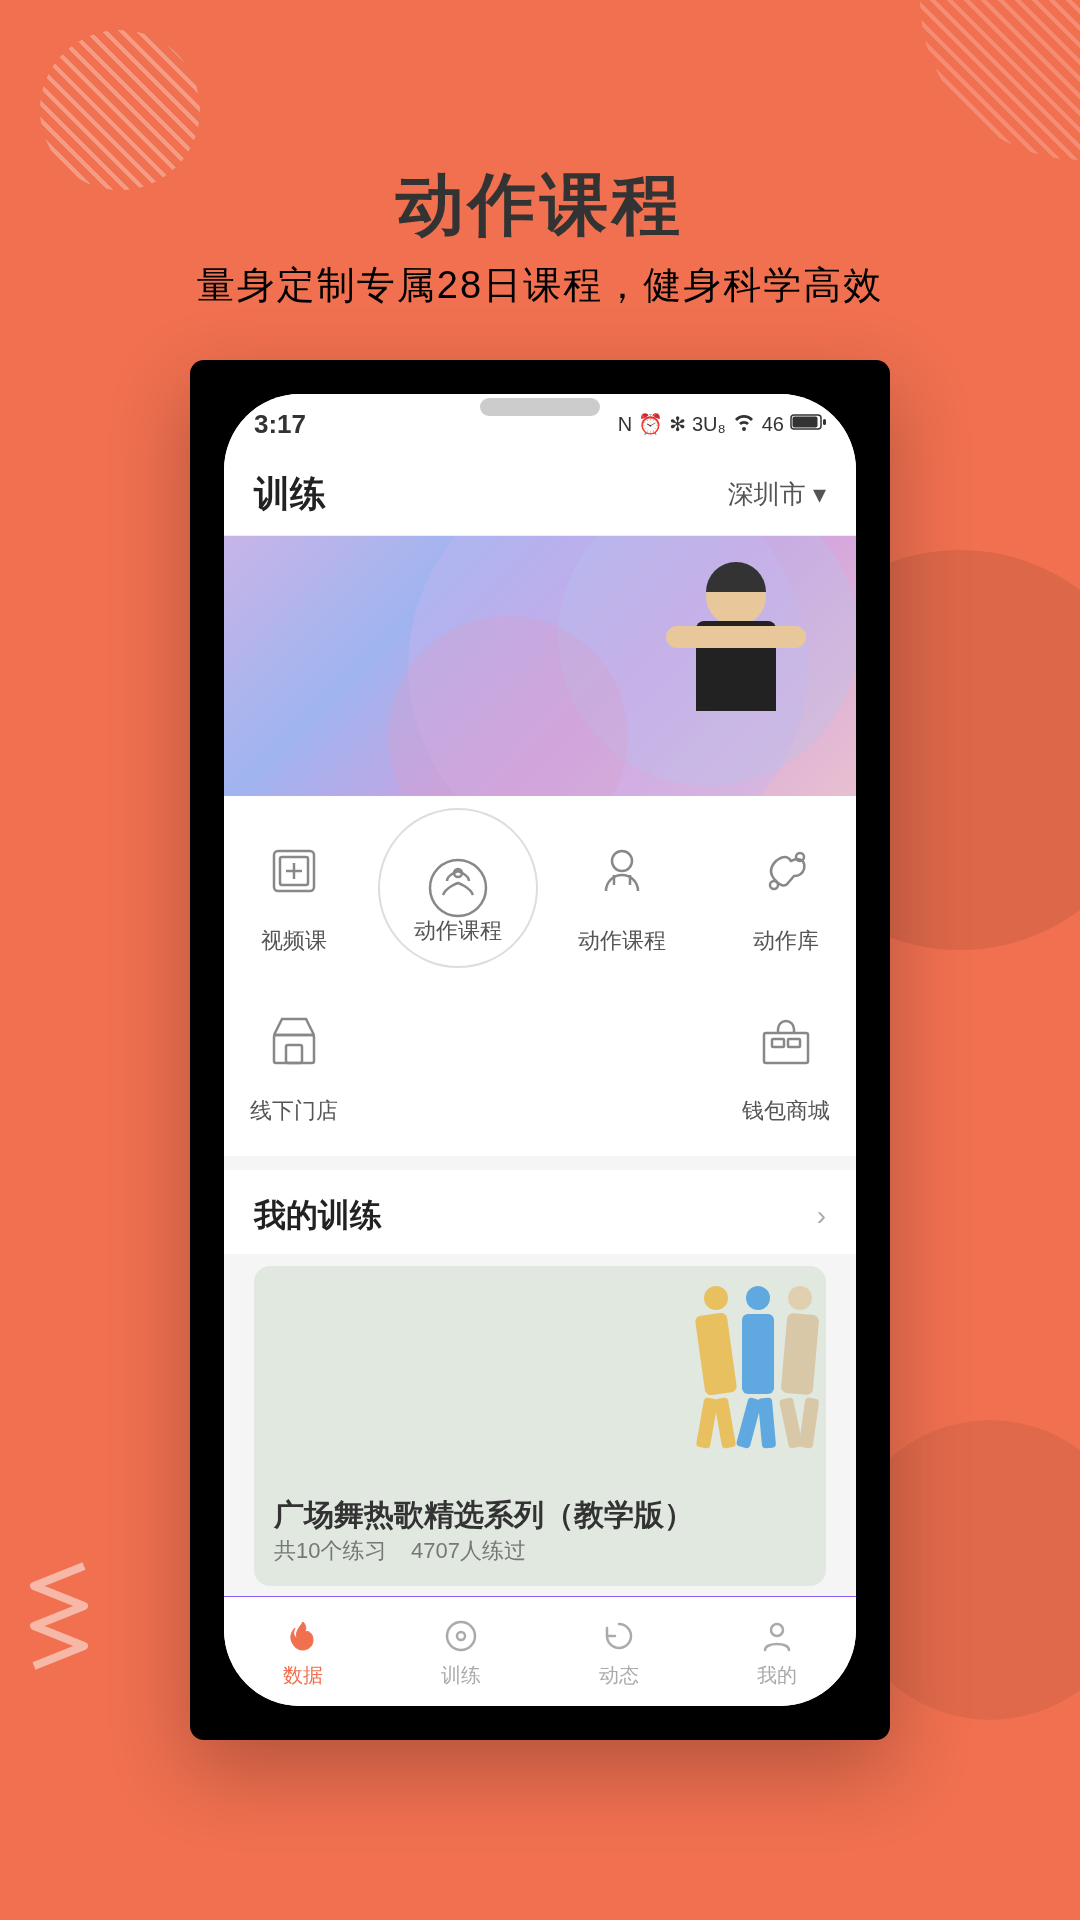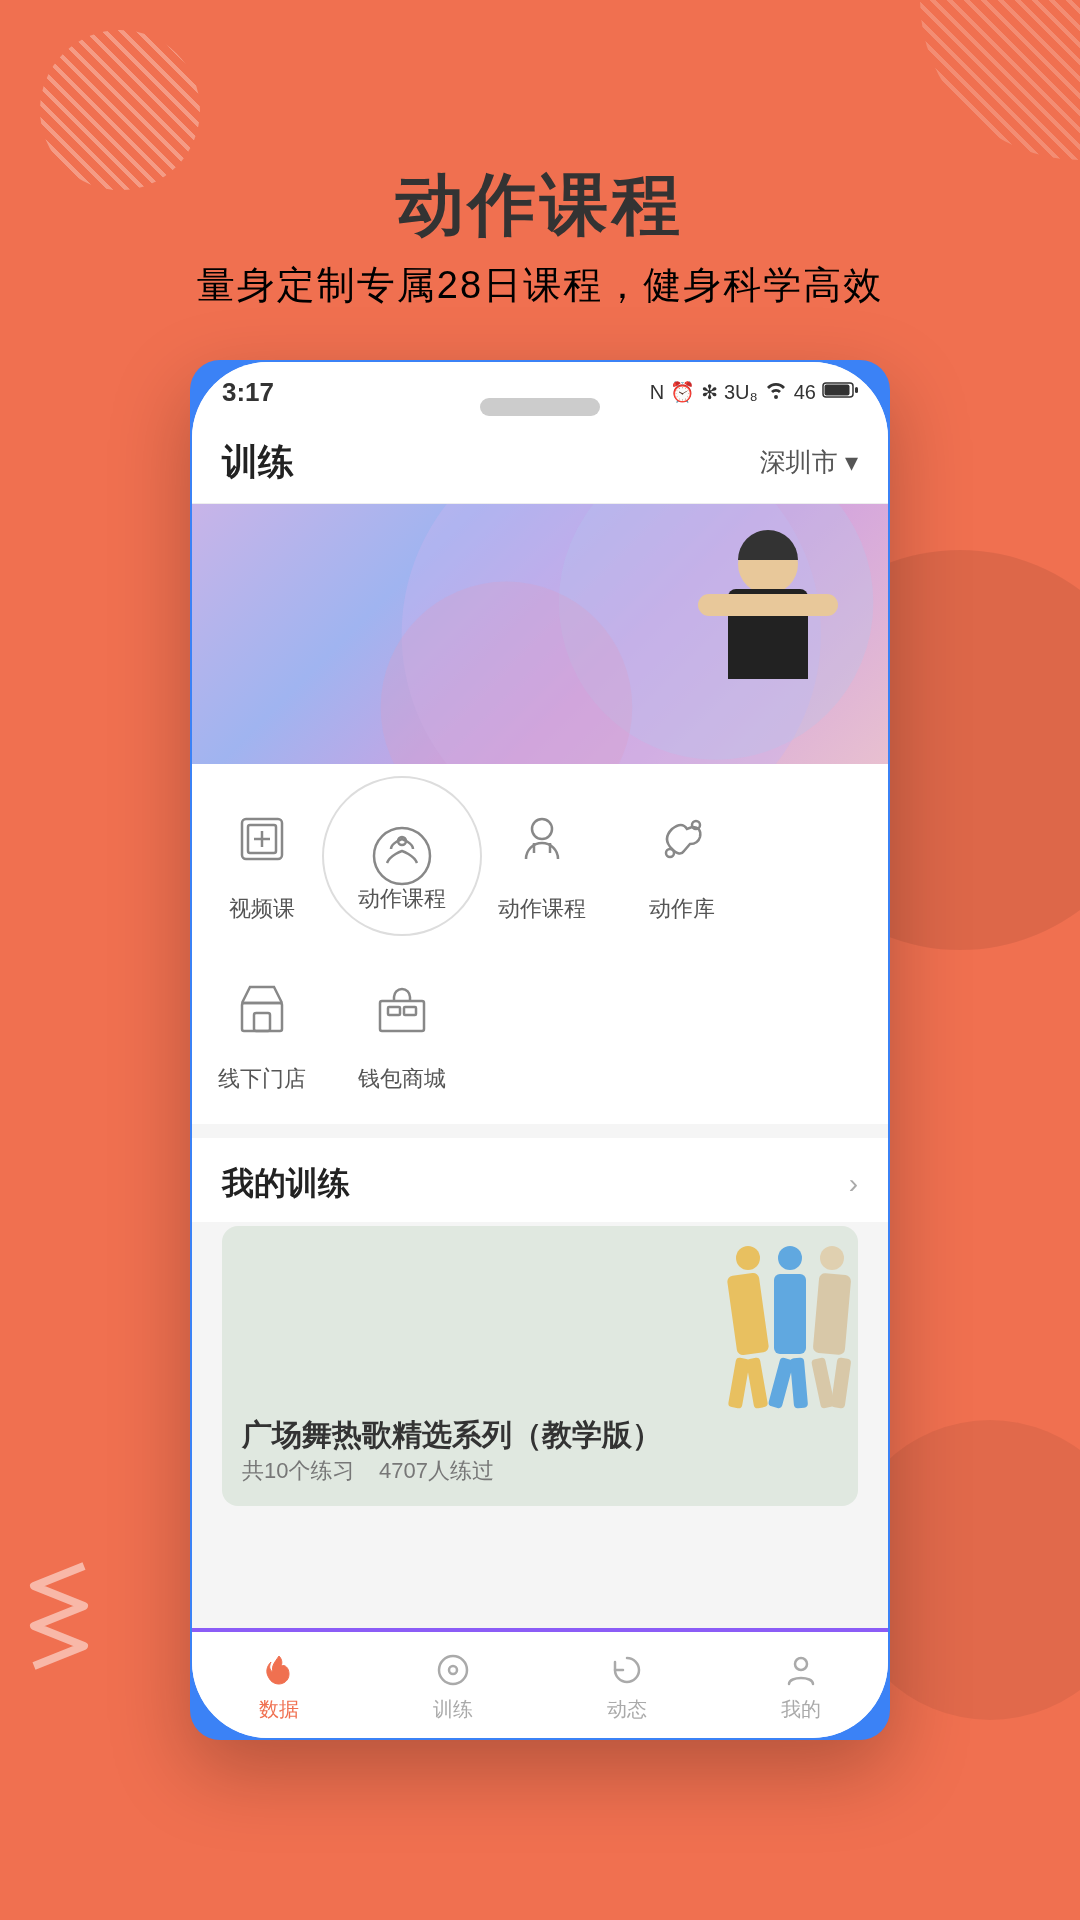--- a/index.html
+++ b/index.html
@@ -96,10 +96,10 @@
     .phone-outer {
       width: 100%;
       height: 100%;
-      background: #3b82f6;
-      border-radius: 30px;
+      background: #000000;
+      border-radius: 14px;
       box-shadow: 0 30px 80px rgba(0,0,0,0.25);
-      padding: 2px;
+      padding: 34px;
       position: relative;
     }
     .phone-inner {

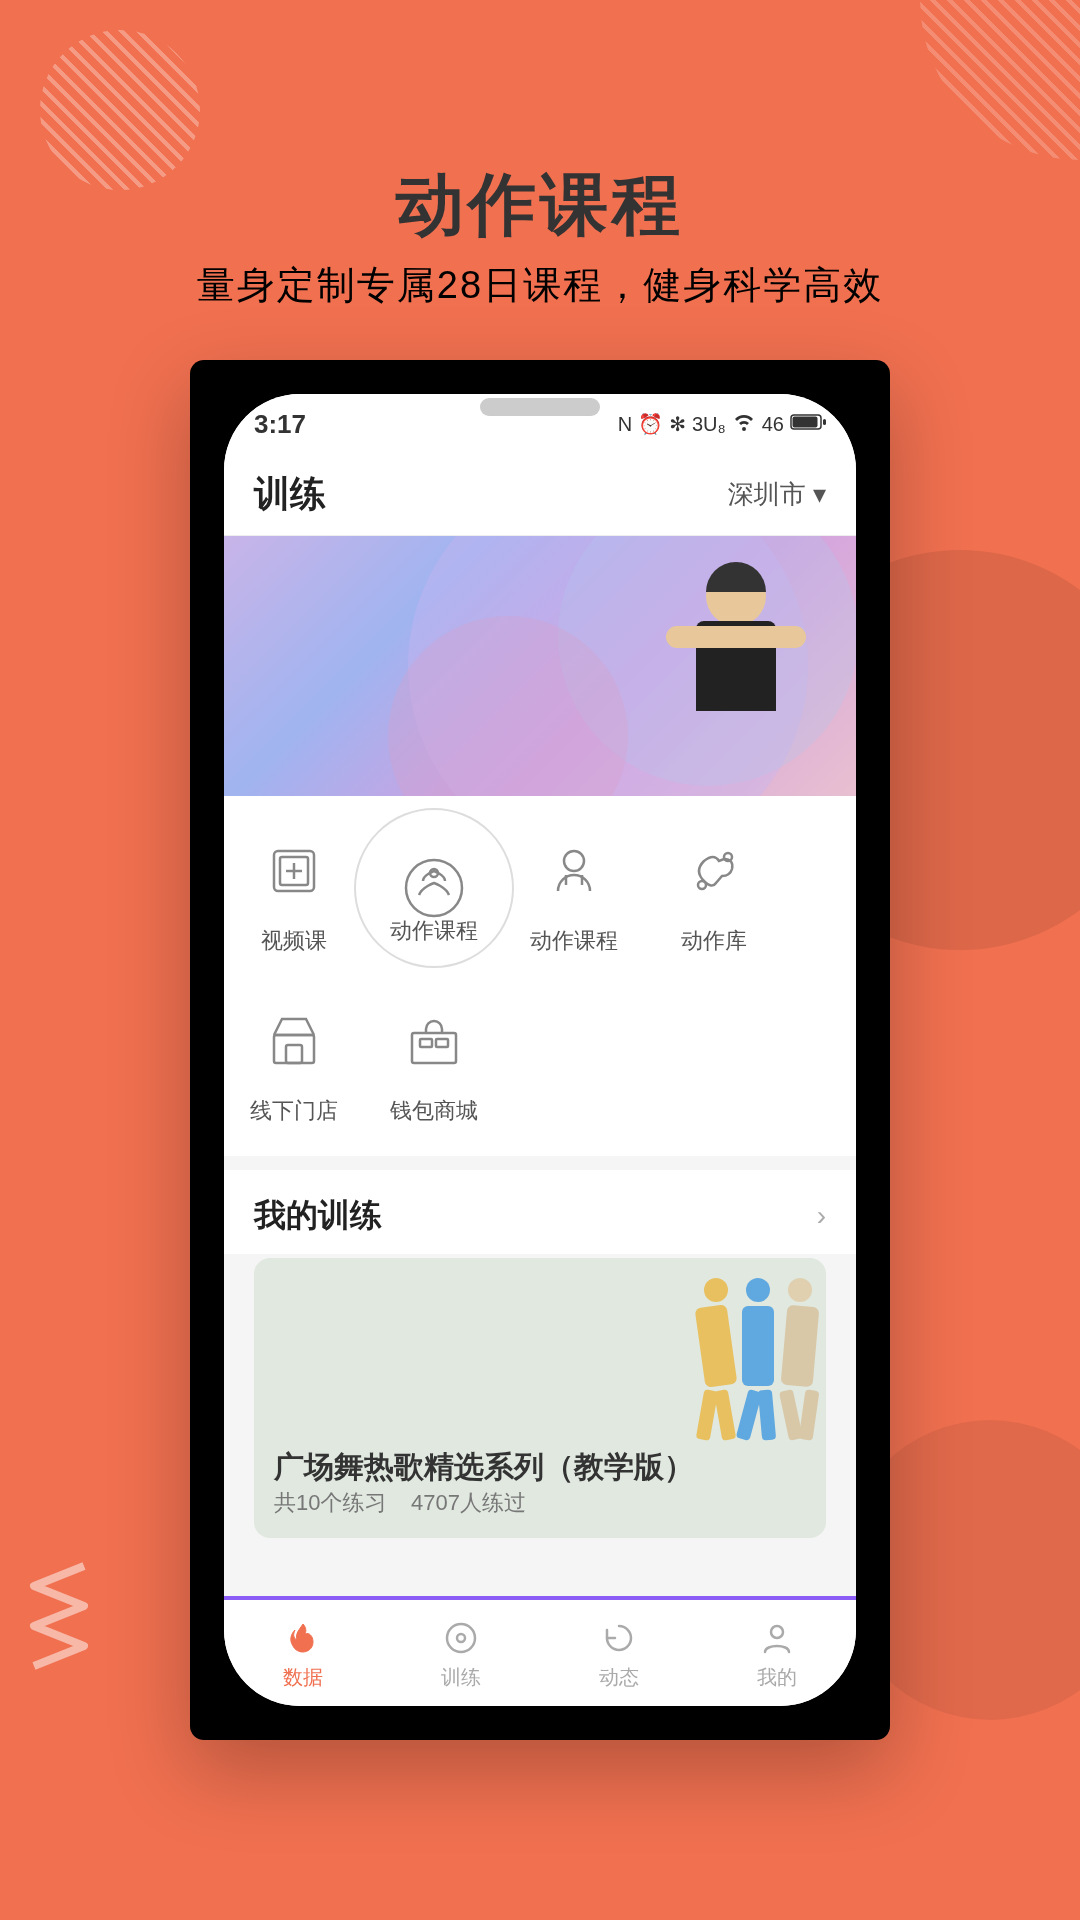--- a/index.html
+++ b/index.html
@@ -205,7 +205,7 @@
     }
     .menu-row {
       display: flex;
-      justify-content: flex-start;
+      justify-content: space-between;
       padding: 10px 0;
     }
     .menu-item {

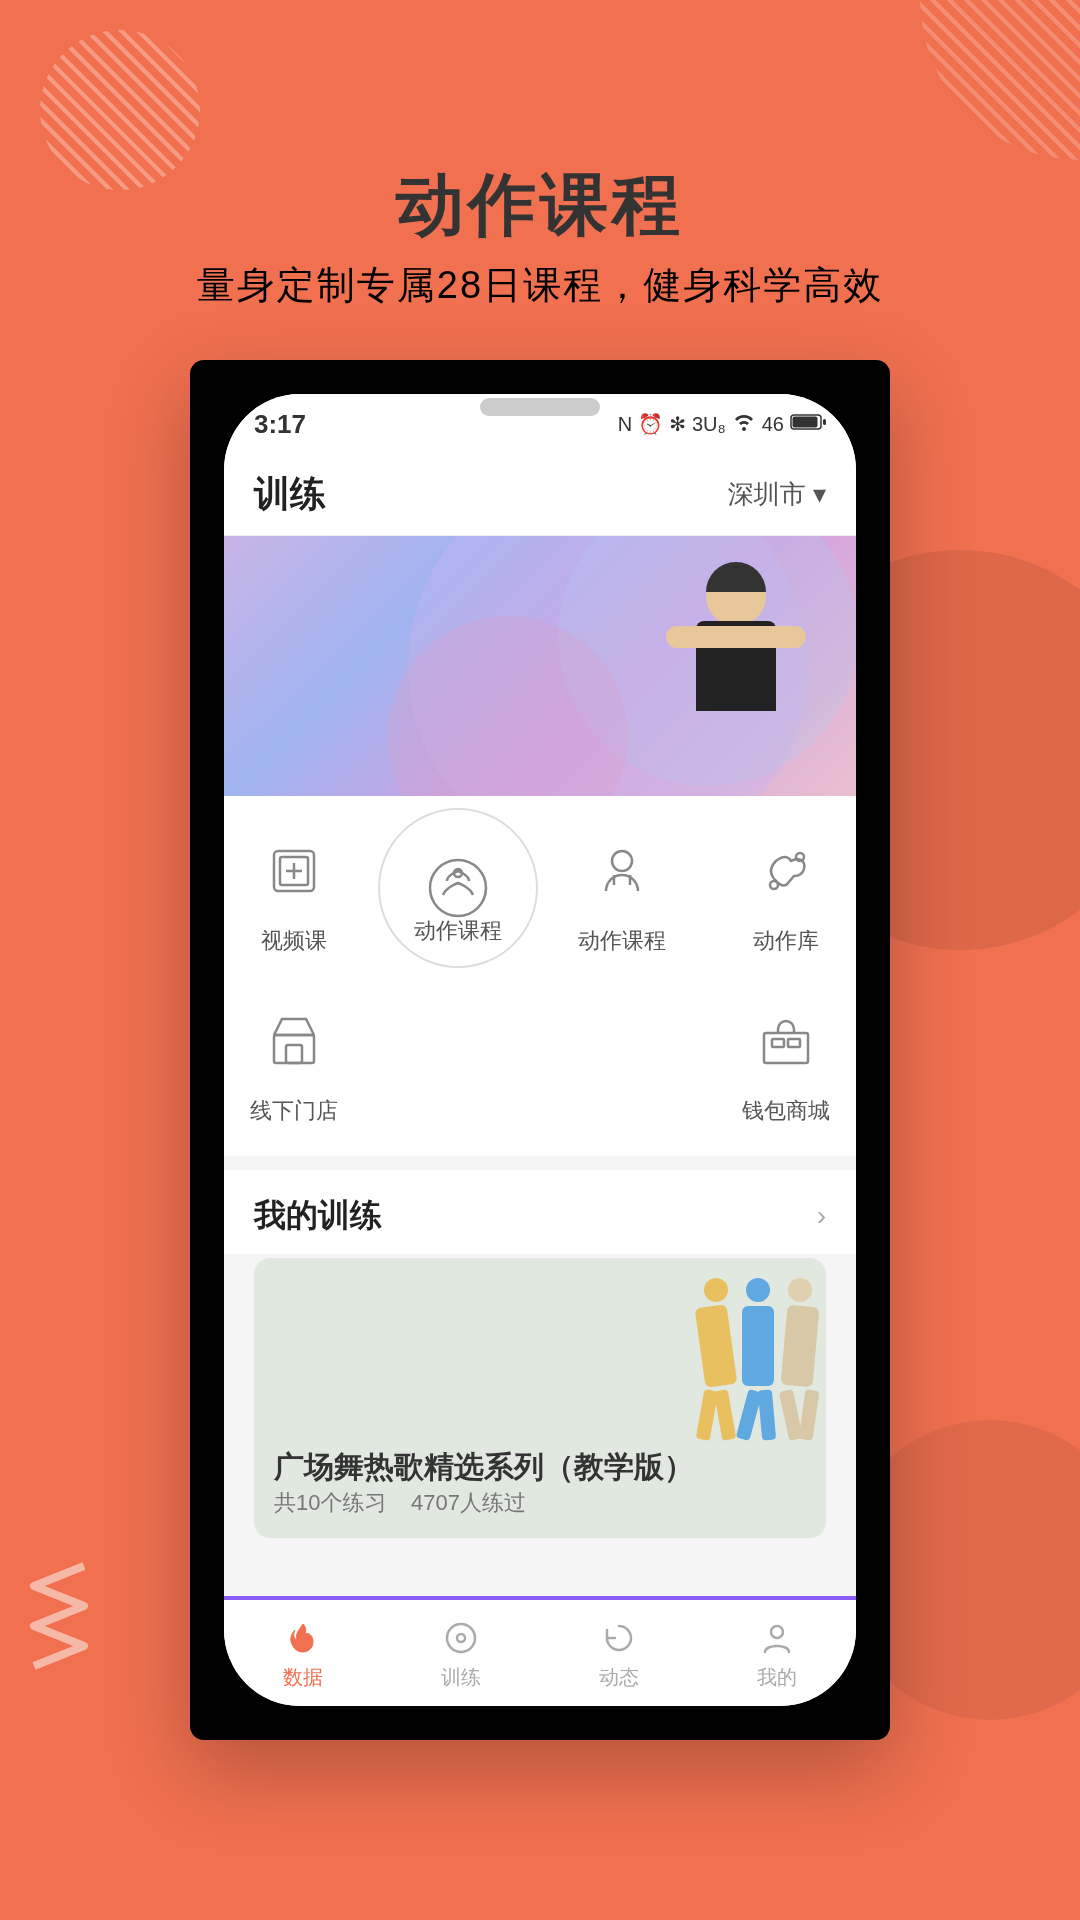--- a/index.html
+++ b/index.html
@@ -252,10 +252,10 @@
     
     .training-card {
       background: #e0e8e0;
-      margin: 4px 30px;
+      margin: 12px 30px;
       border-radius: 16px;
       overflow: hidden;
-      height: 280px;
+      height: 320px;
       position: relative;
     }
     .training-card-content {

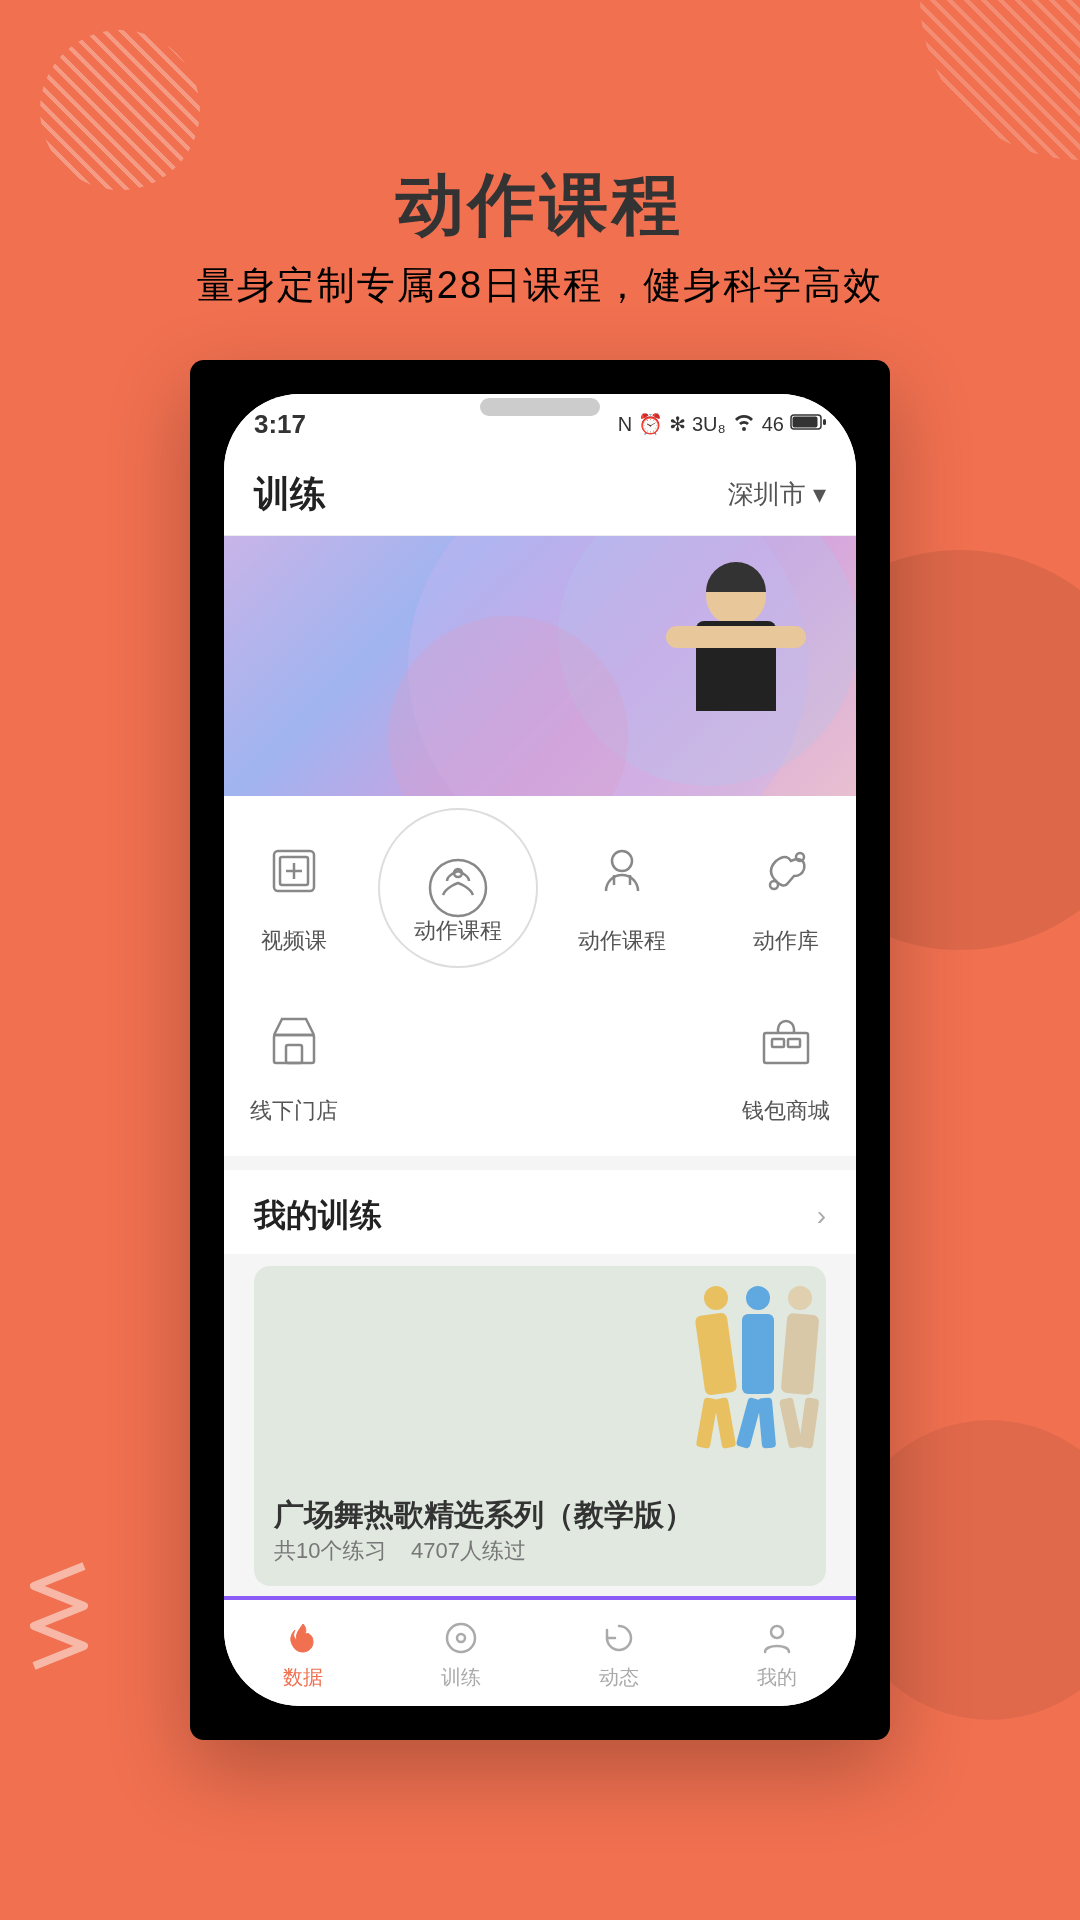--- a/index.html
+++ b/index.html
@@ -298,7 +298,7 @@
       display: flex;
       align-items: center;
       justify-content: space-around;
-      border-top: 4px solid #8b5cf6;
+      border-top: 1px solid #8b5cf6;
     }
     .nav-item {
       display: flex;

